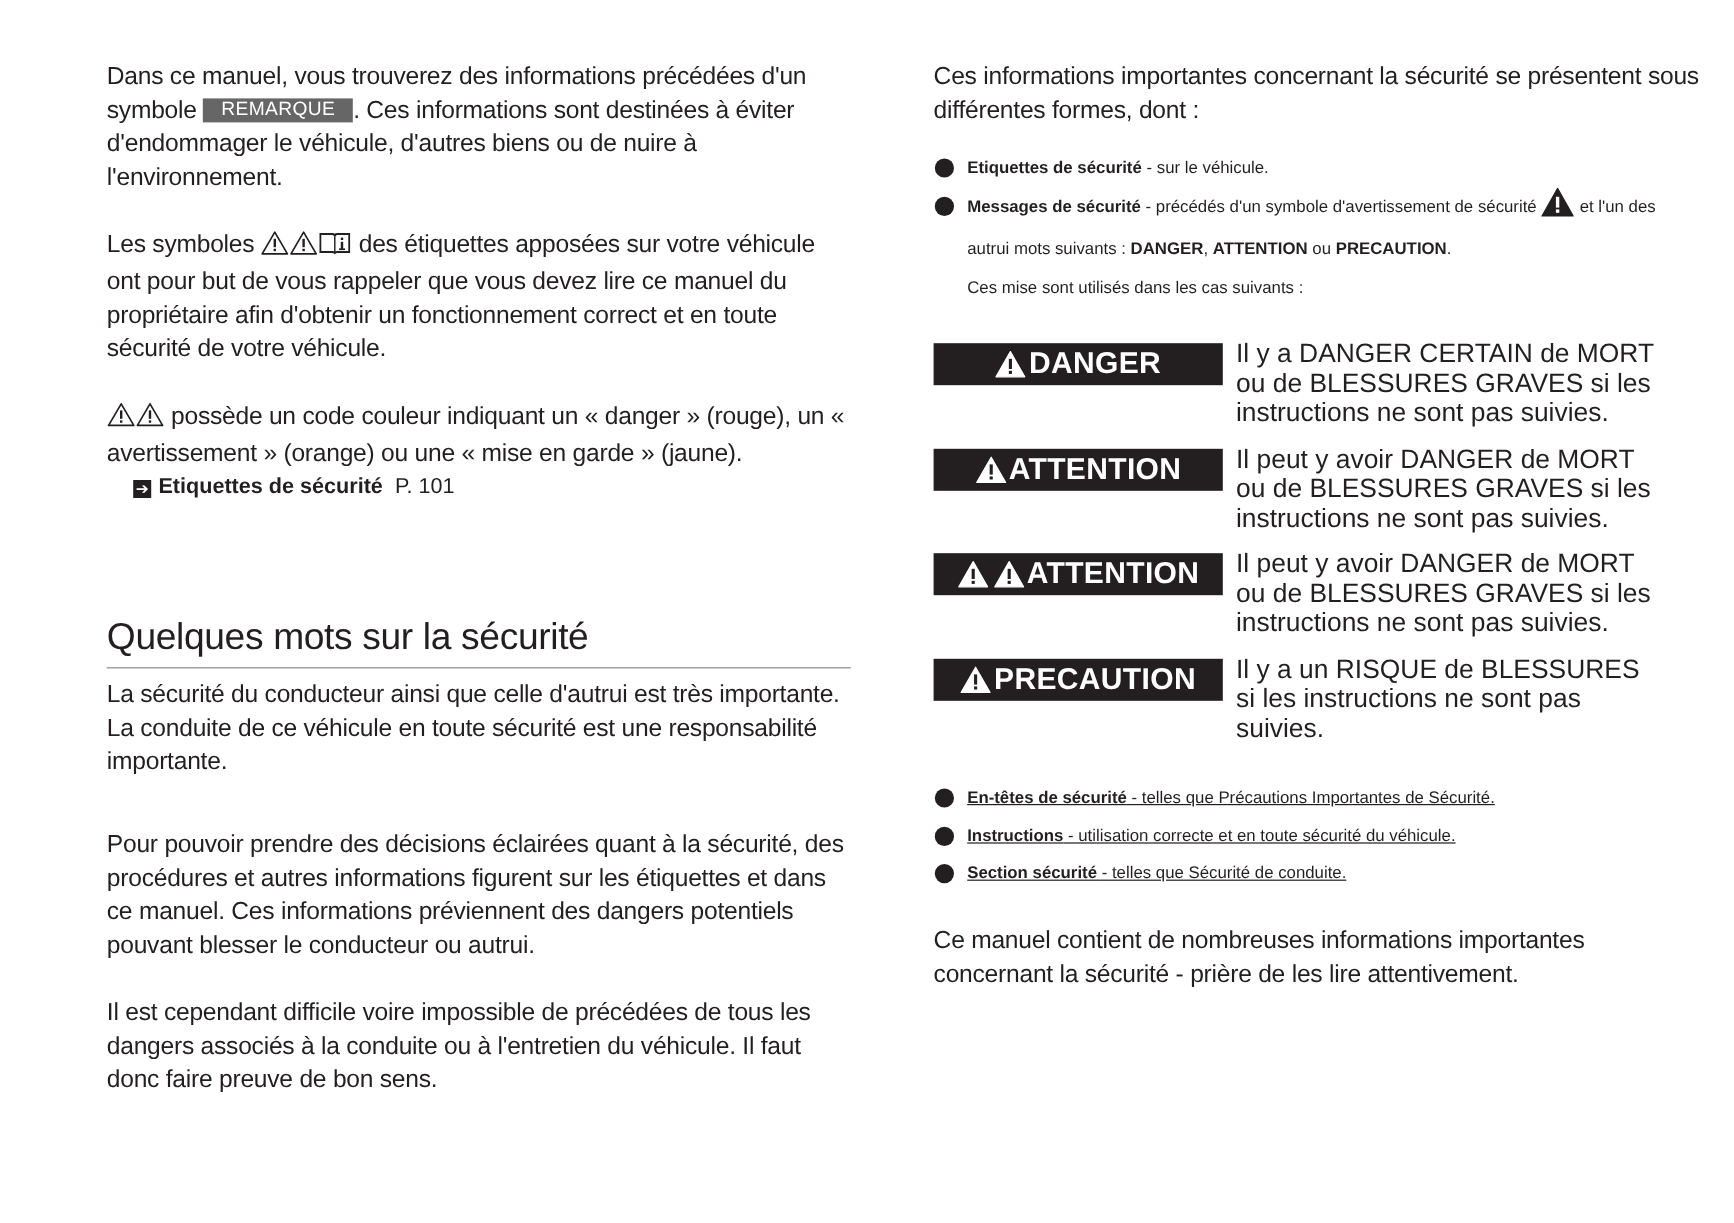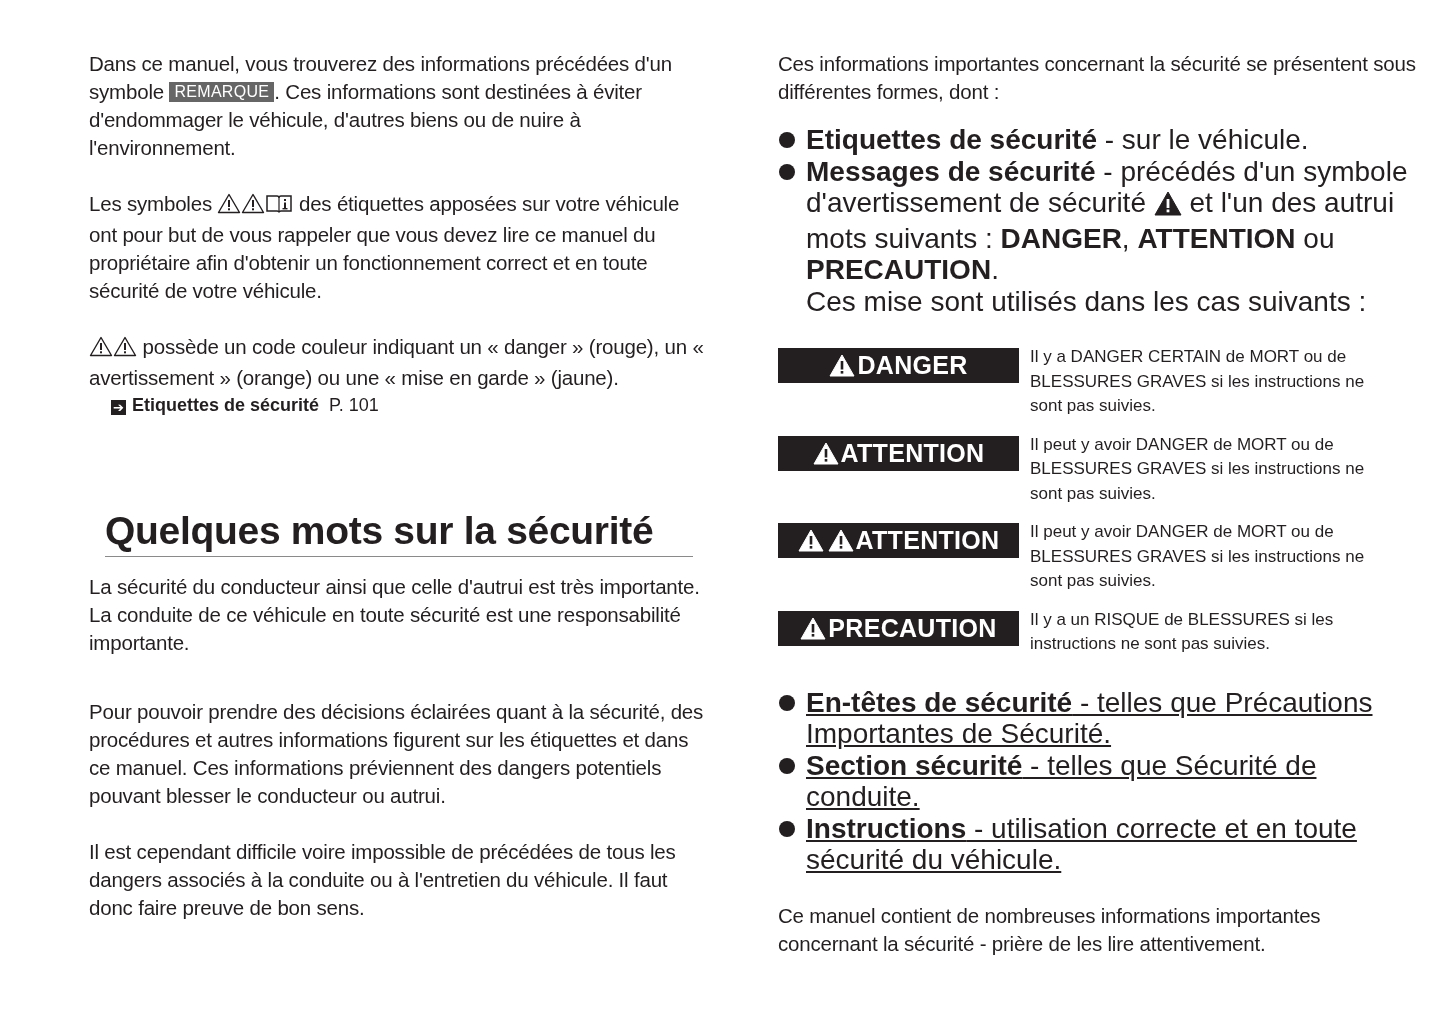--- a/index.html
+++ b/index.html
@@ -14,7 +14,7 @@
   p { margin: 0; font-size: 20.5px; line-height: 28px; letter-spacing: -0.2px; }
   .remarque {
     display: inline-block; background: #666666; color: #ffffff;
-    font-size: 16px; line-height: 20px; padding: 0 5px; letter-spacing: 0.3px;
+    font-size: 16px; line-height: 20px; padding: 0 15px; letter-spacing: 0.3px;
     vertical-align: 2px;
   }
   .sym { display: inline-block; vertical-align: -3px; }

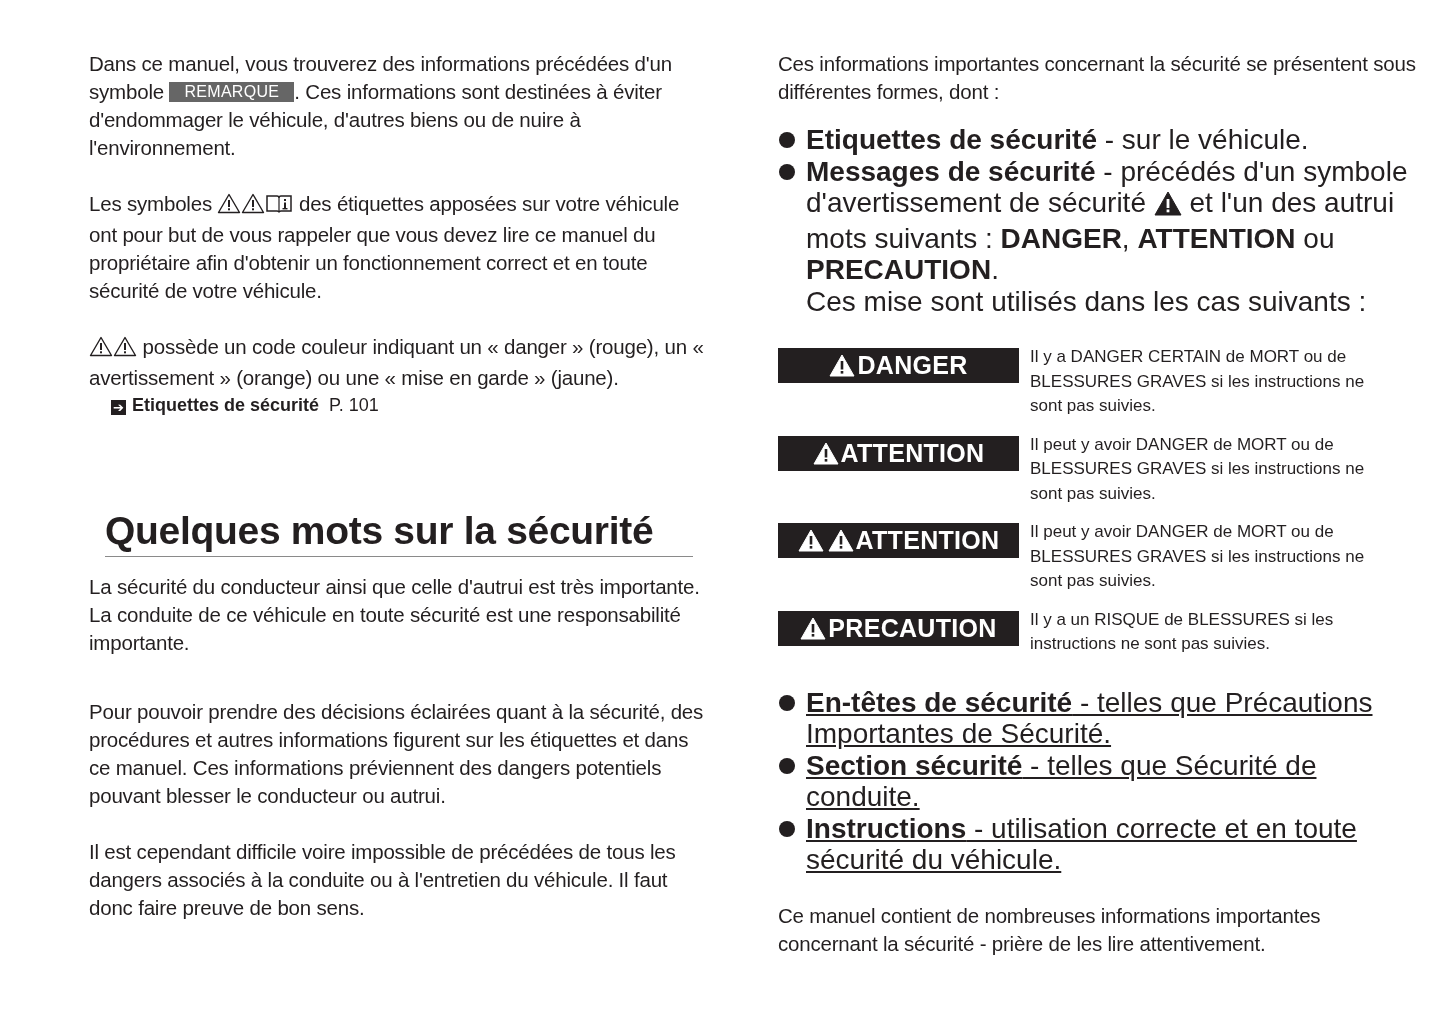--- a/index.html
+++ b/index.html
@@ -31,7 +31,7 @@
   }
   ul.bullets { list-style: none; margin: 0; padding: 0; }
   ul.bullets li {
-    position: relative; padding-left: 28px; font-size: 28px; line-height: 31.5px;
+    position: relative; padding-left: 28px; font-size: 14px; line-height: 31.5px;
   }
   ul.bullets li::before {
     content: ""; position: absolute; left: 1px; top: 8px; width: 16px; height: 16px;

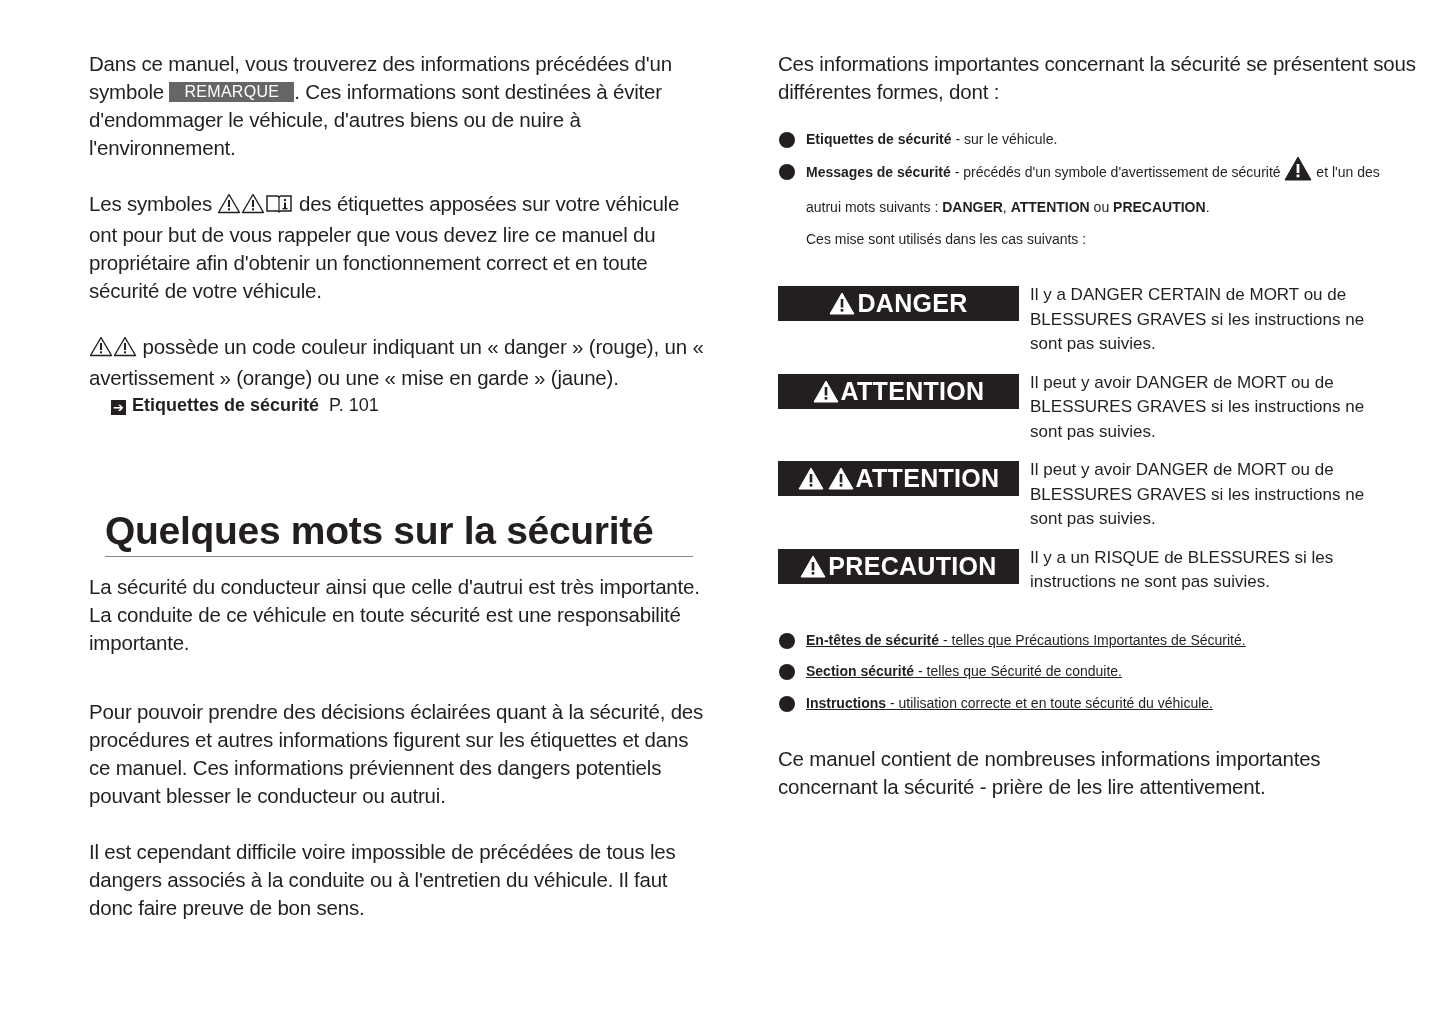--- a/index.html
+++ b/index.html
@@ -45,7 +45,7 @@
     font-weight: bold; font-size: 25px; letter-spacing: 0.3px; margin-top: 3px;
   }
   .sig-label svg { margin-right: 2px; }
-  .sig-text { margin-left: 11px; font-size: 17px; line-height: 24.5px; width: 350px; }
+  .sig-text { margin-left: 11px; font-size: 22px; line-height: 24.5px; width: 350px; }
   .tri-inline { display: inline-block; vertical-align: -4px; }
 </style>
 </head>

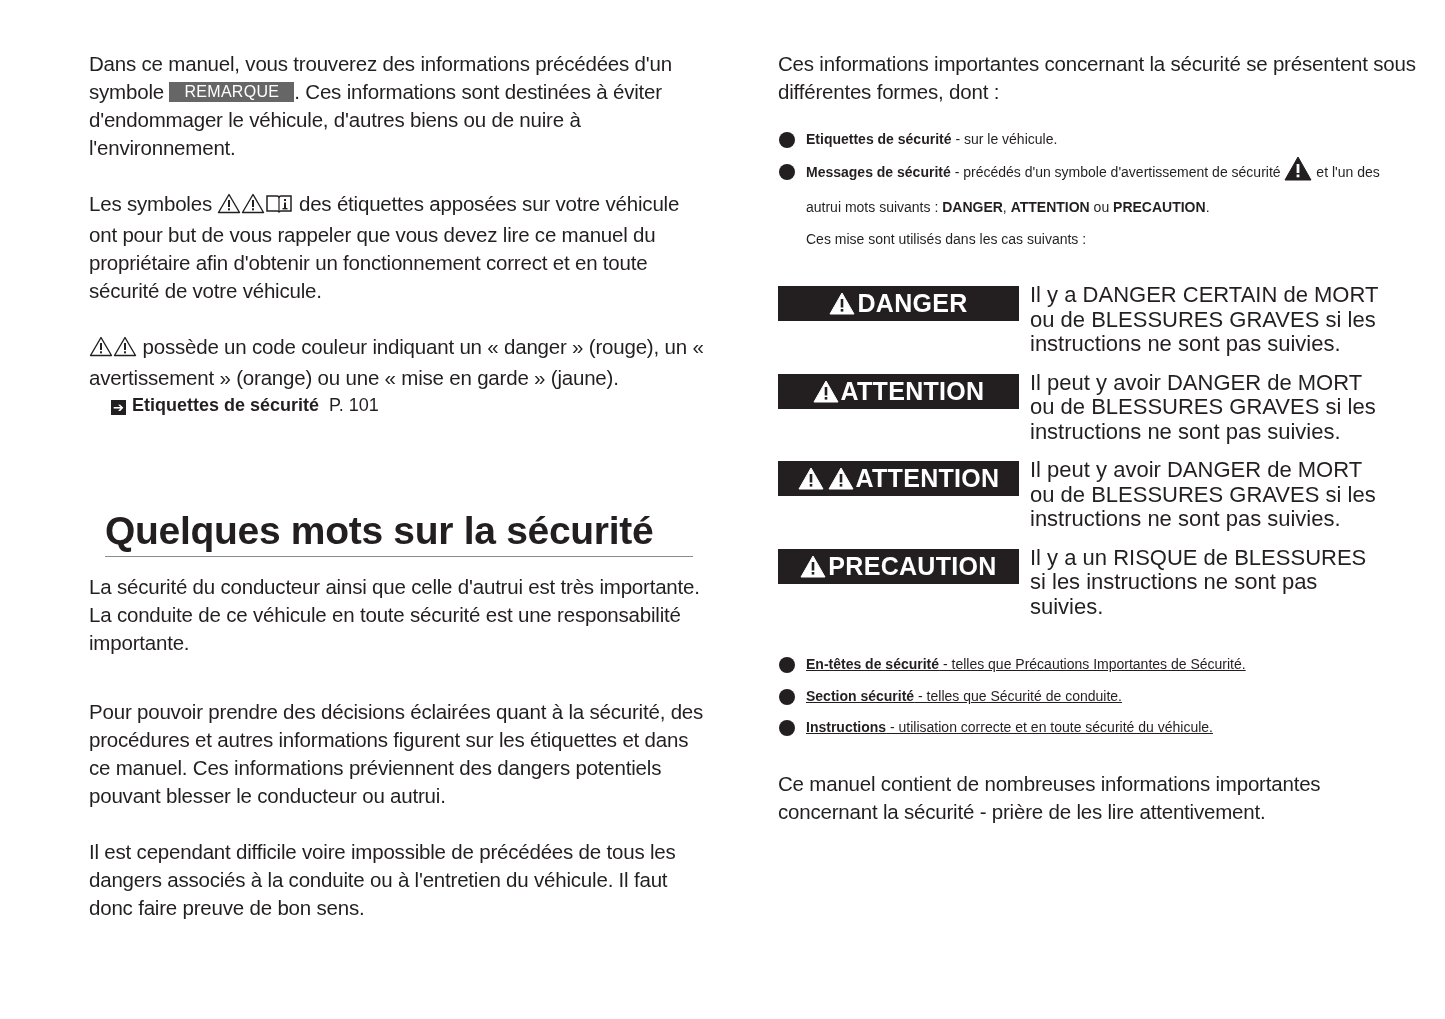--- a/index.html
+++ b/index.html
@@ -26,7 +26,7 @@
   }
   .xref b { font-weight: bold; }
   h2 {
-    margin: 16px; font-size: 39px; font-weight: bold; line-height: 40px;
+    margin: 0; font-size: 31px; font-weight: normal; line-height: 40px;
     letter-spacing: -0.3px; padding-bottom: 5px; border-bottom: 1.5px solid #8a8a8a;
   }
   ul.bullets { list-style: none; margin: 0; padding: 0; }

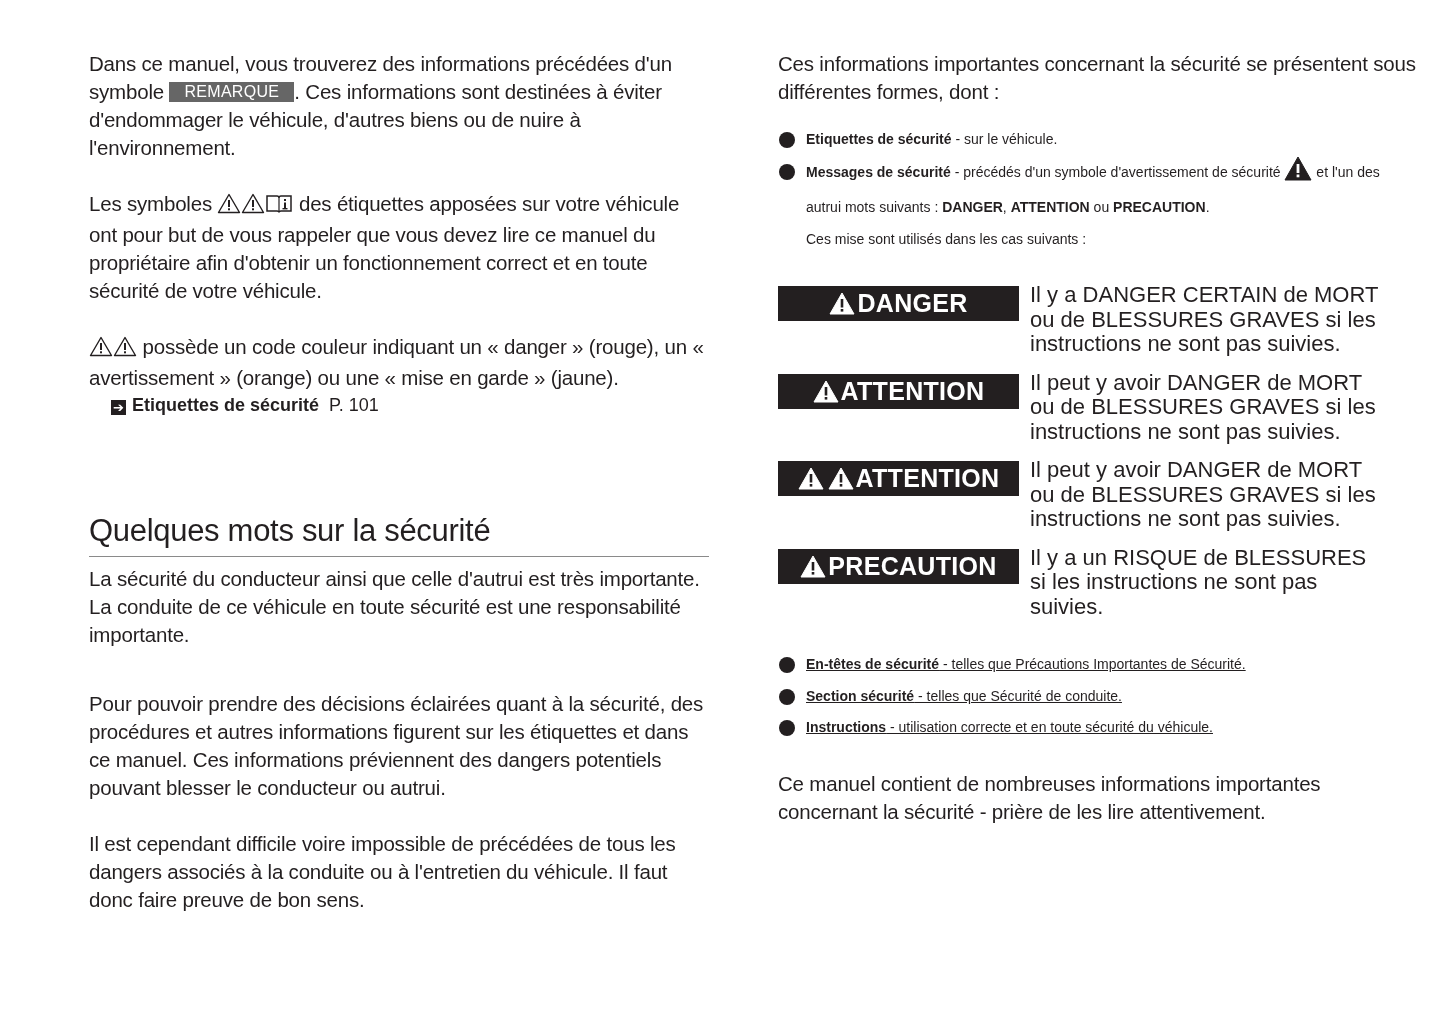--- a/index.html
+++ b/index.html
@@ -191,10 +191,10 @@
       <b>En-têtes de sécurité</b><span> - telles que Précautions Importantes de Sécurité.</span>
     </li>
     <li>
+      <b>Instructions</b><span> - utilisation correcte et en toute sécurité du véhicule.</span>
+    </li>
+    <li>
       <b>Section sécurité</b><span> - telles que Sécurité de conduite.</span>
-    </li>
-    <li>
-      <b>Instructions</b><span> - utilisation correcte et en toute sécurité du véhicule.</span>
     </li>
   </ul>
 

